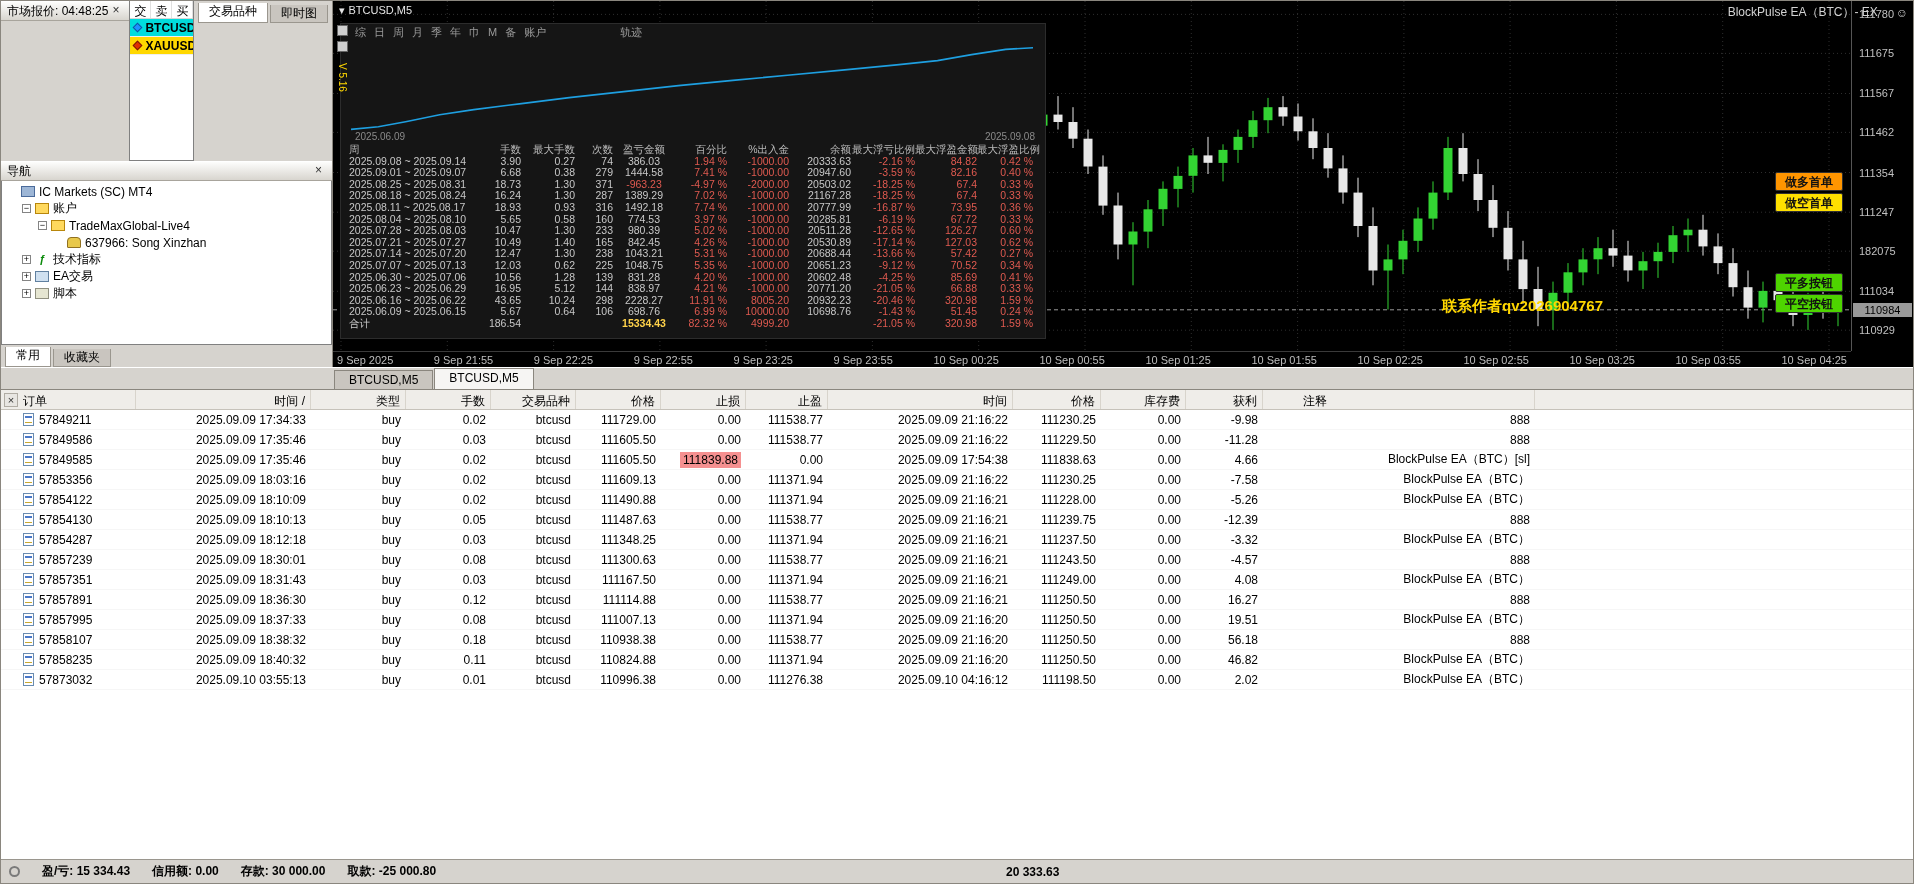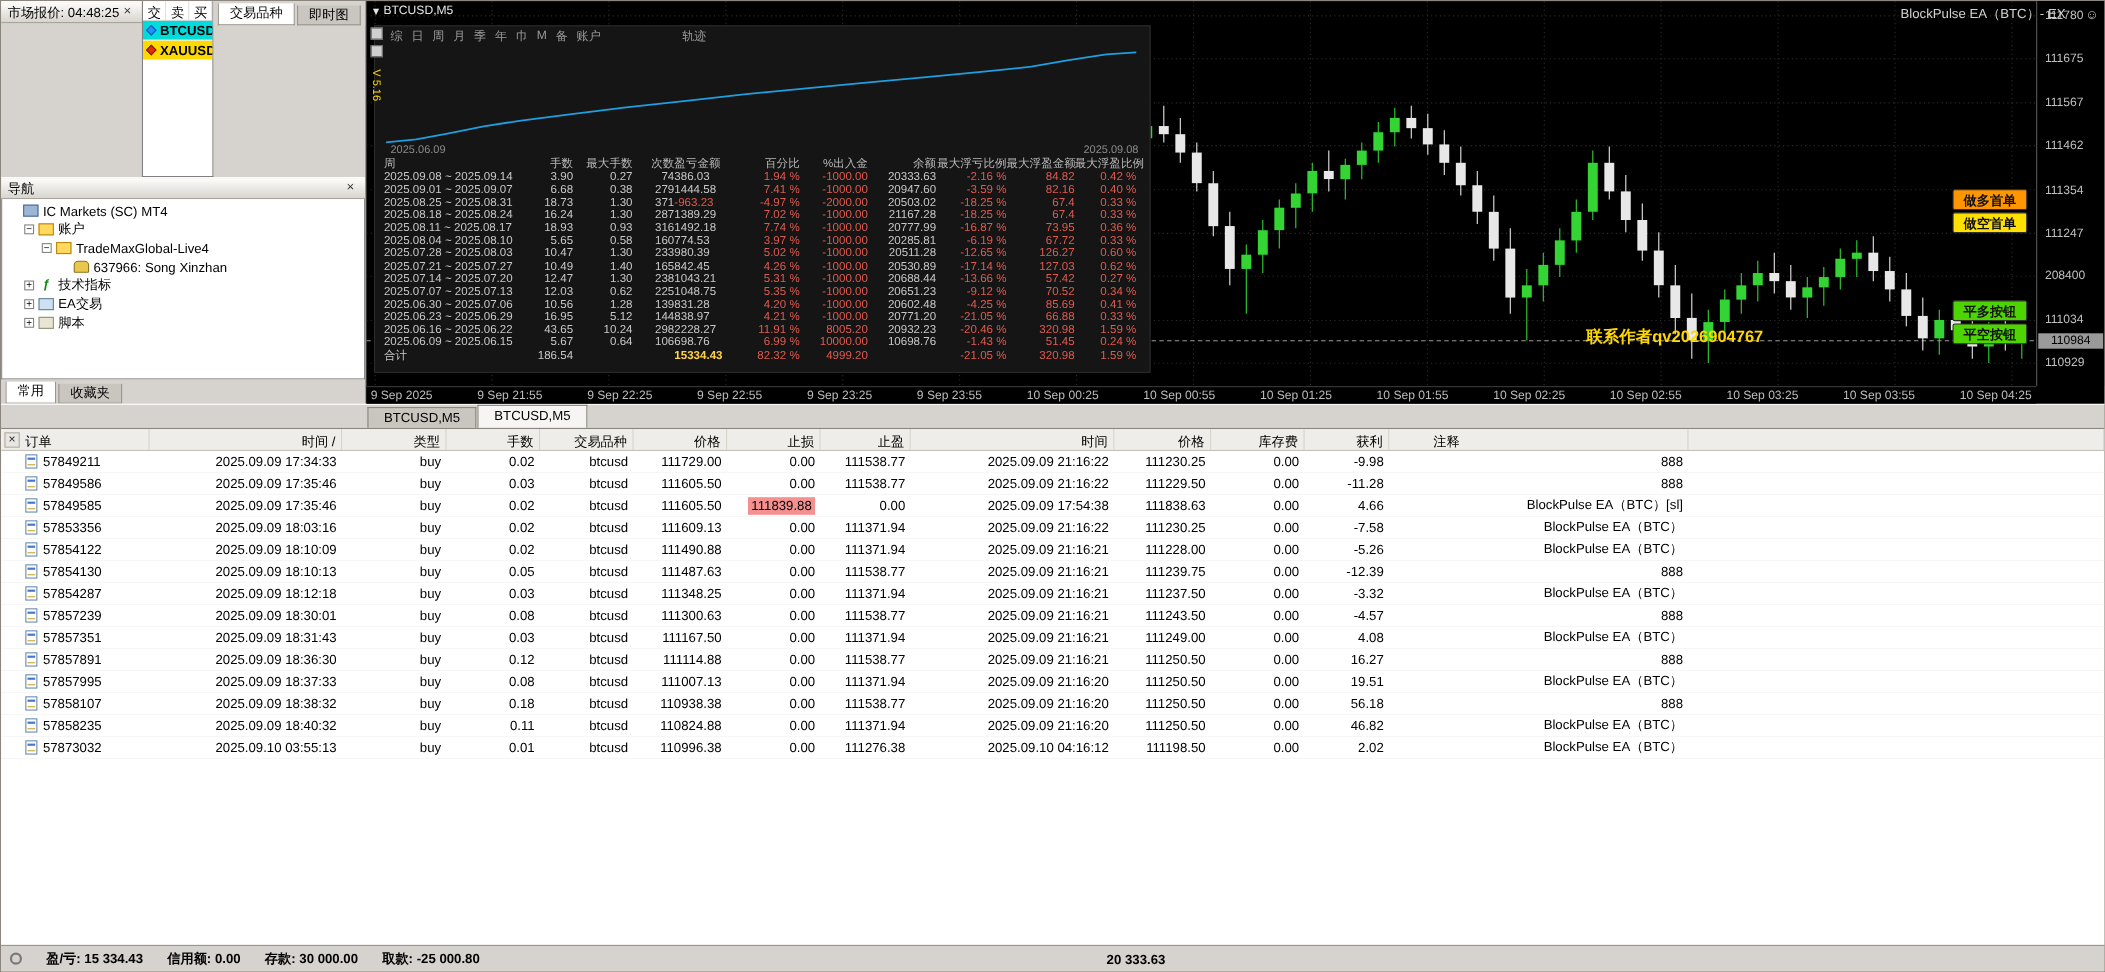--- a/index.html
+++ b/index.html
@@ -87,7 +87,7 @@
   .sc-lots{width:44px;text-align:right}
   .sc-max{width:54px;text-align:right}
   .sc-cnt{width:38px;text-align:right}
-  .sc-pnl{width:62px;text-align:left}
+  .sc-pnl{width:62px;text-align:center}
   .sc-pct{width:52px;text-align:right}
   .sc-io{width:62px;text-align:right}
   .sc-bal{width:62px;text-align:right}

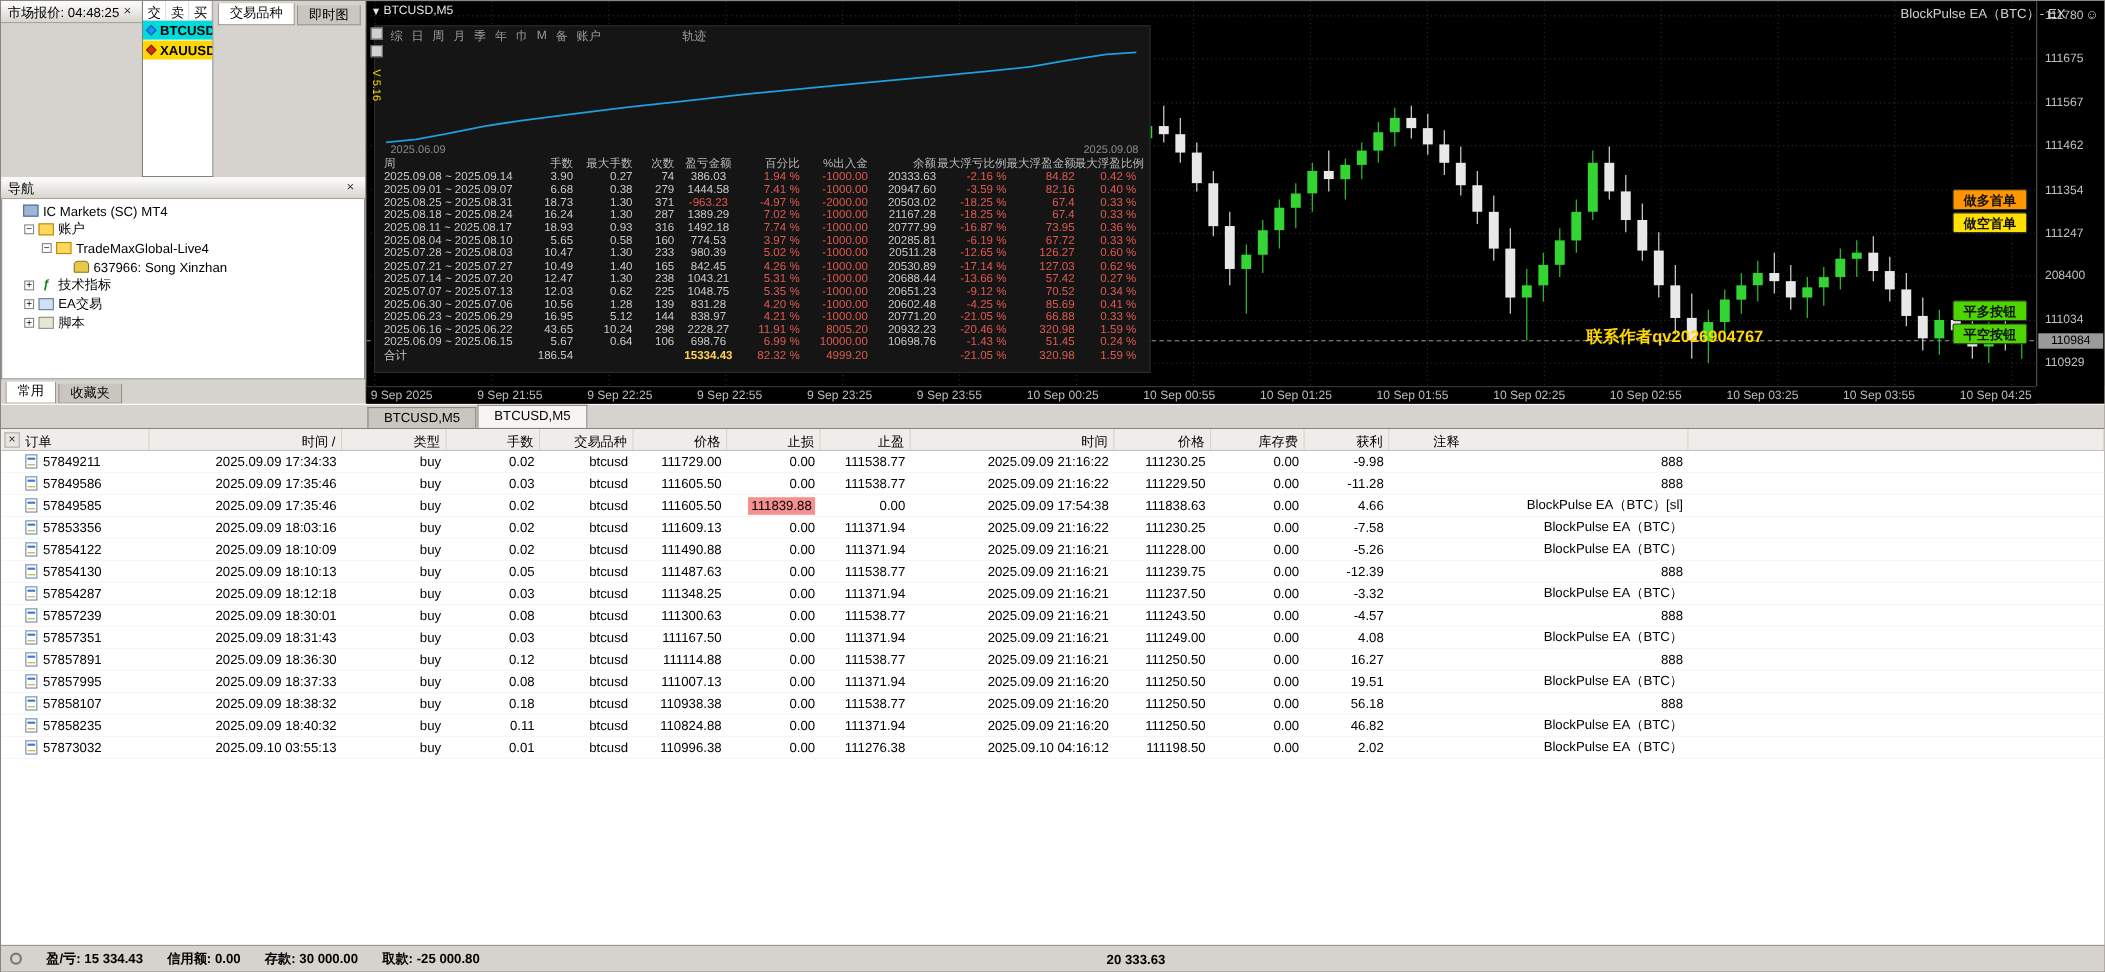--- a/index.html
+++ b/index.html
@@ -671,7 +671,7 @@
           <div class="pl" style="top: 125.436px;">111462</div>
           <div class="pl" style="top: 165.516px;">111354</div>
           <div class="pl" style="top: 205.224px;">111247</div>
-          <div class="pl" style="top: 244.191px;">208400</div>
+          <div class="pl" style="top: 244.191px;">182075</div>
           <div class="pl" style="top: 284.271px;">111034</div>
           <div class="pl" style="top: 323.238px;">110929</div>
         </div>

